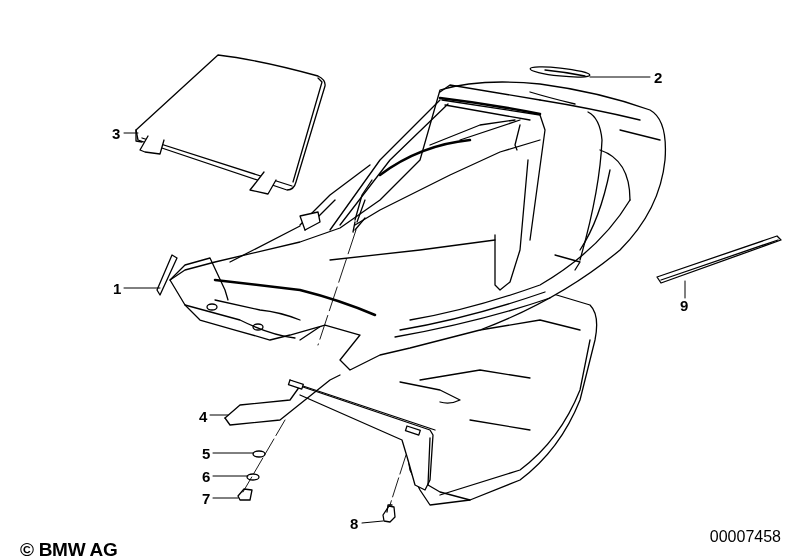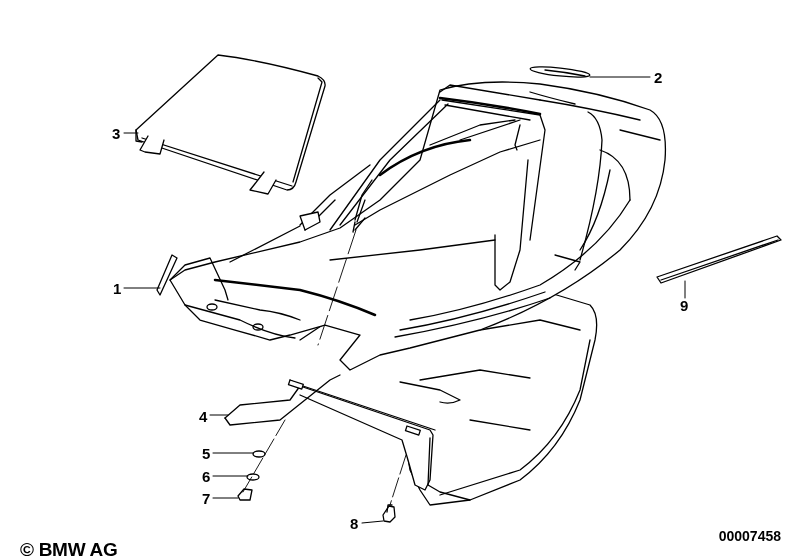--- a/index.html
+++ b/index.html
@@ -7,7 +7,7 @@
   #diagram { position: absolute; left: 0; top: 0; width: 799px; height: 559px; }
   .callout { position: absolute; font-family: "Liberation Sans", sans-serif; font-weight: bold; font-size: 15px; color: #000; line-height: 1; }
   .footer-left { position: absolute; left: 20px; top: 539px; font-family: "Liberation Sans", sans-serif; font-size: 19px; font-weight: bold; color: #000; letter-spacing: -0.3px; }
-  .footer-right { position: absolute; right: 18px; top: 528px; font-family: "Liberation Sans", sans-serif; font-size: 14px; color: #000; font-weight: bold; }
+  .footer-right { position: absolute; right: 18px; top: 528px; font-family: "Liberation Sans", sans-serif; font-size: 16px; color: #000; }
   svg path, svg line, svg ellipse, svg polyline, svg polygon { vector-effect: non-scaling-stroke; }
 </style>
 </head>

